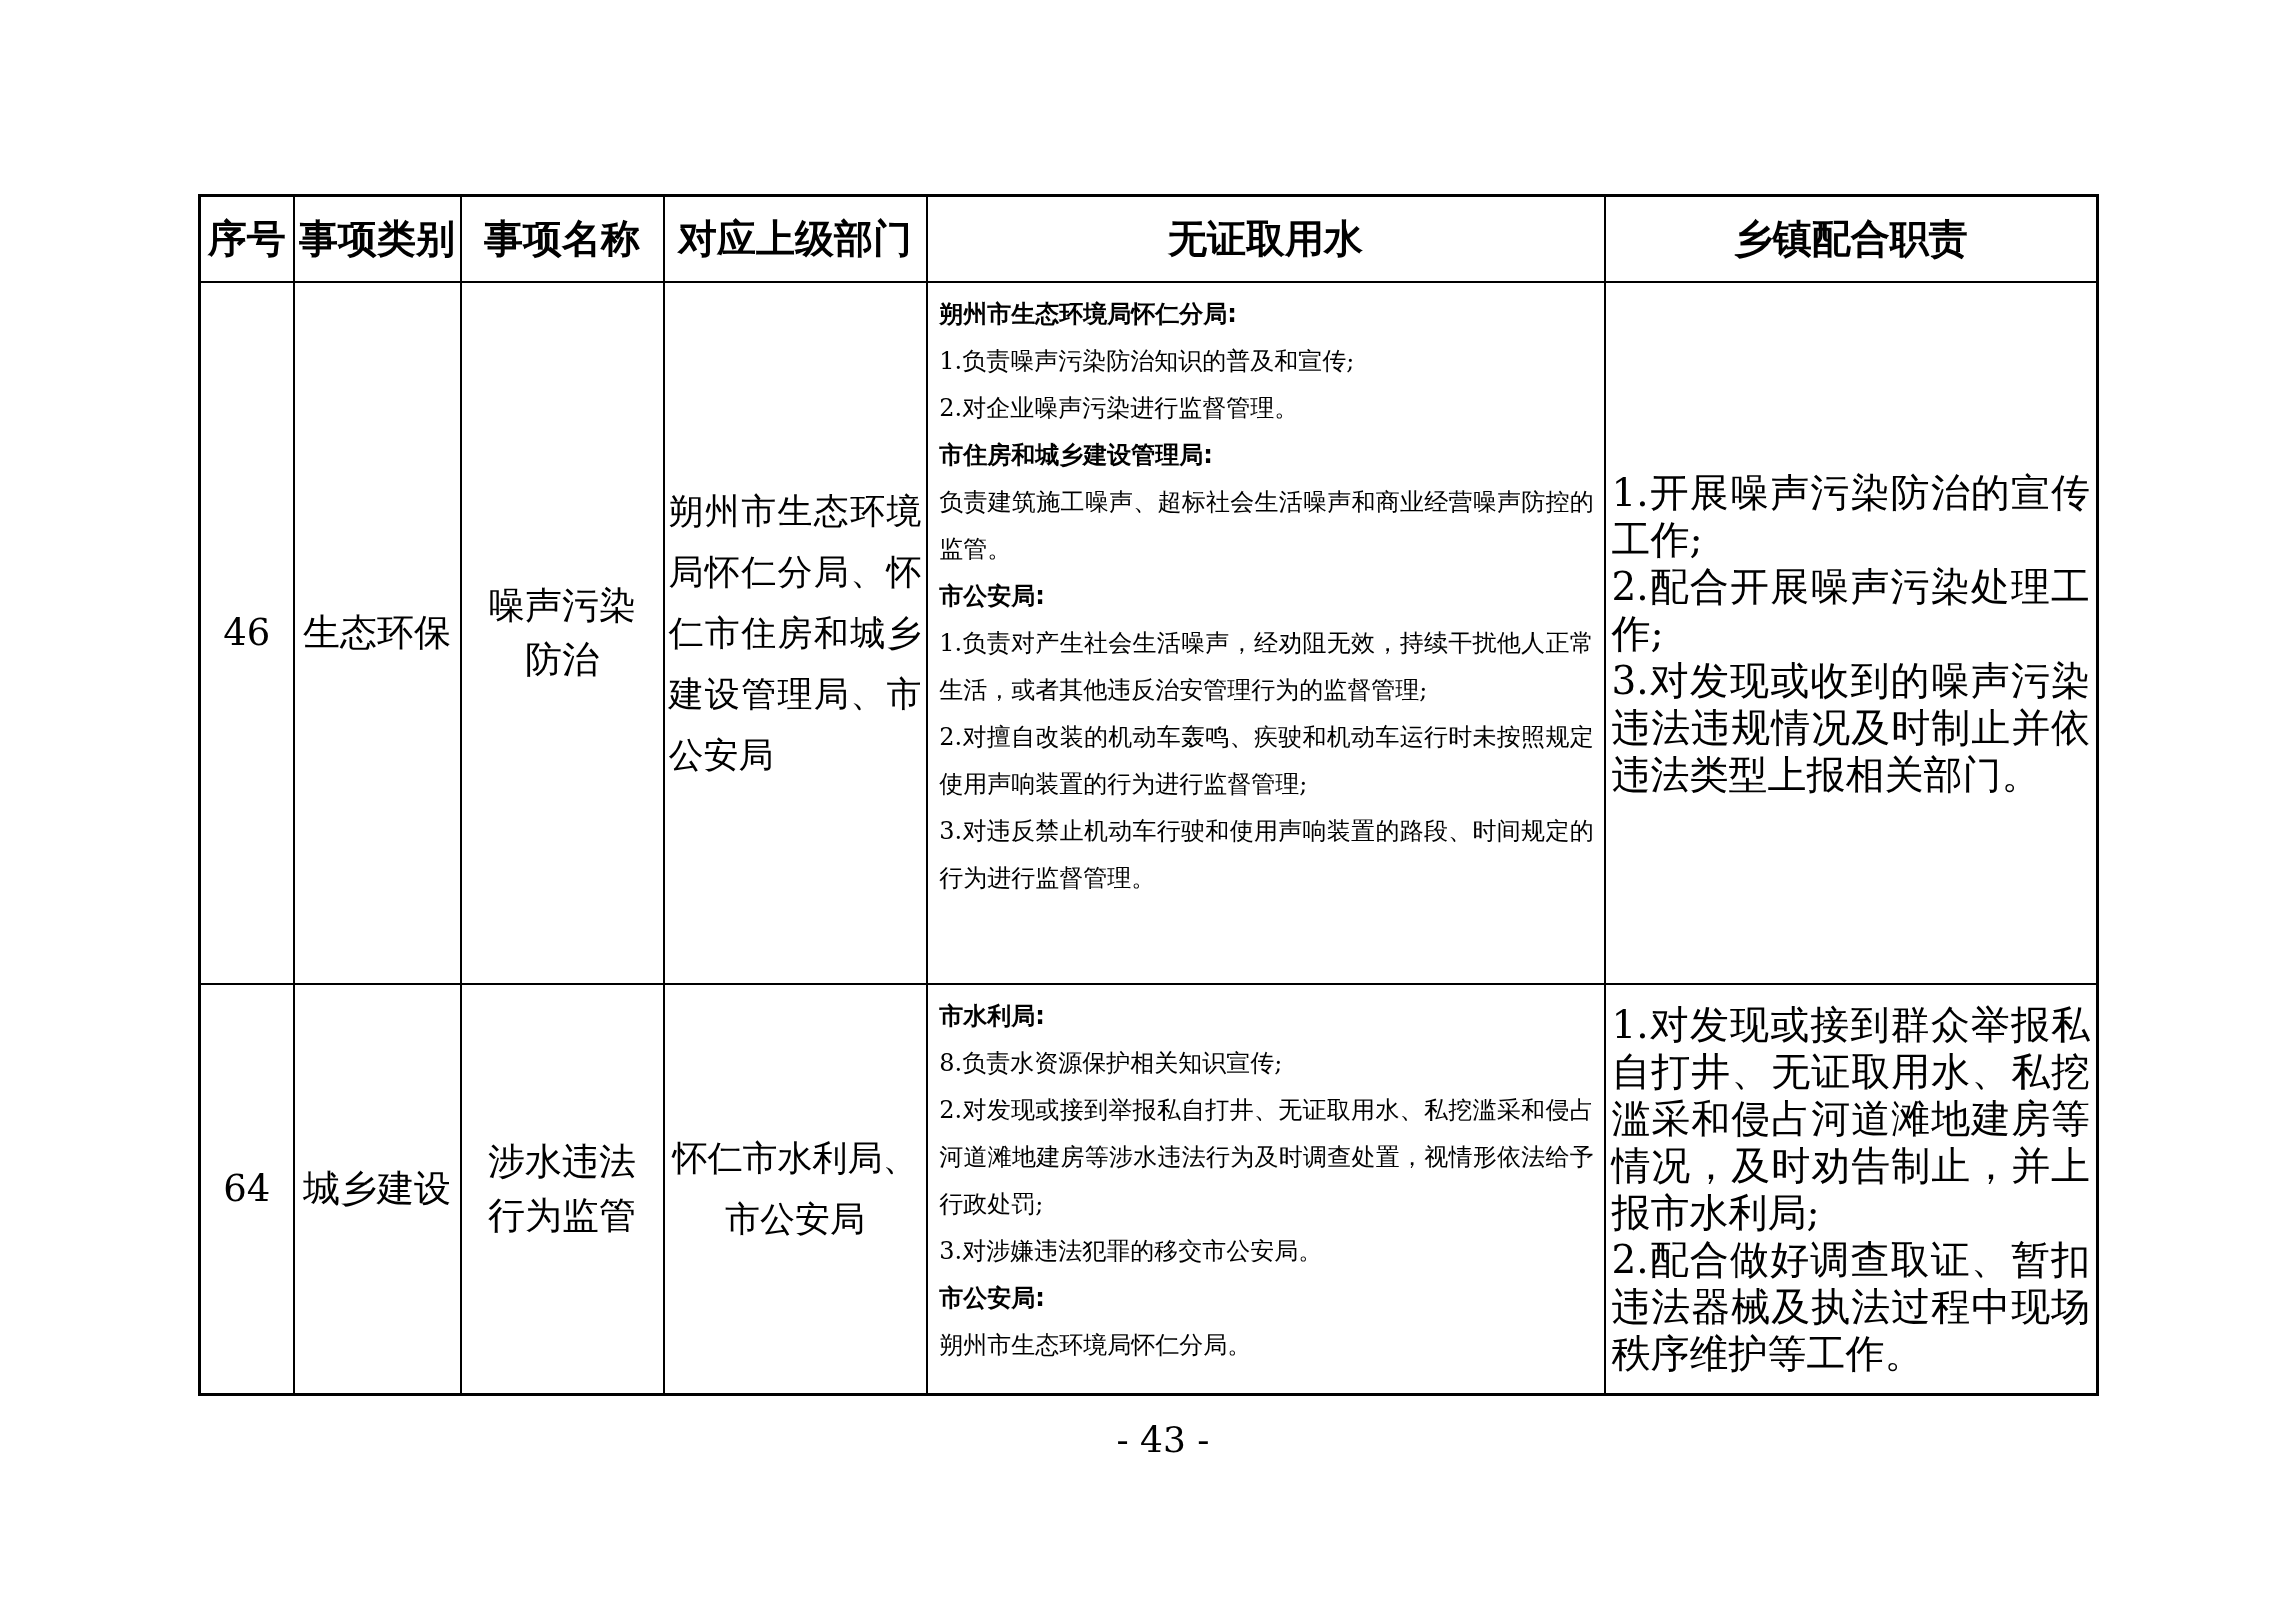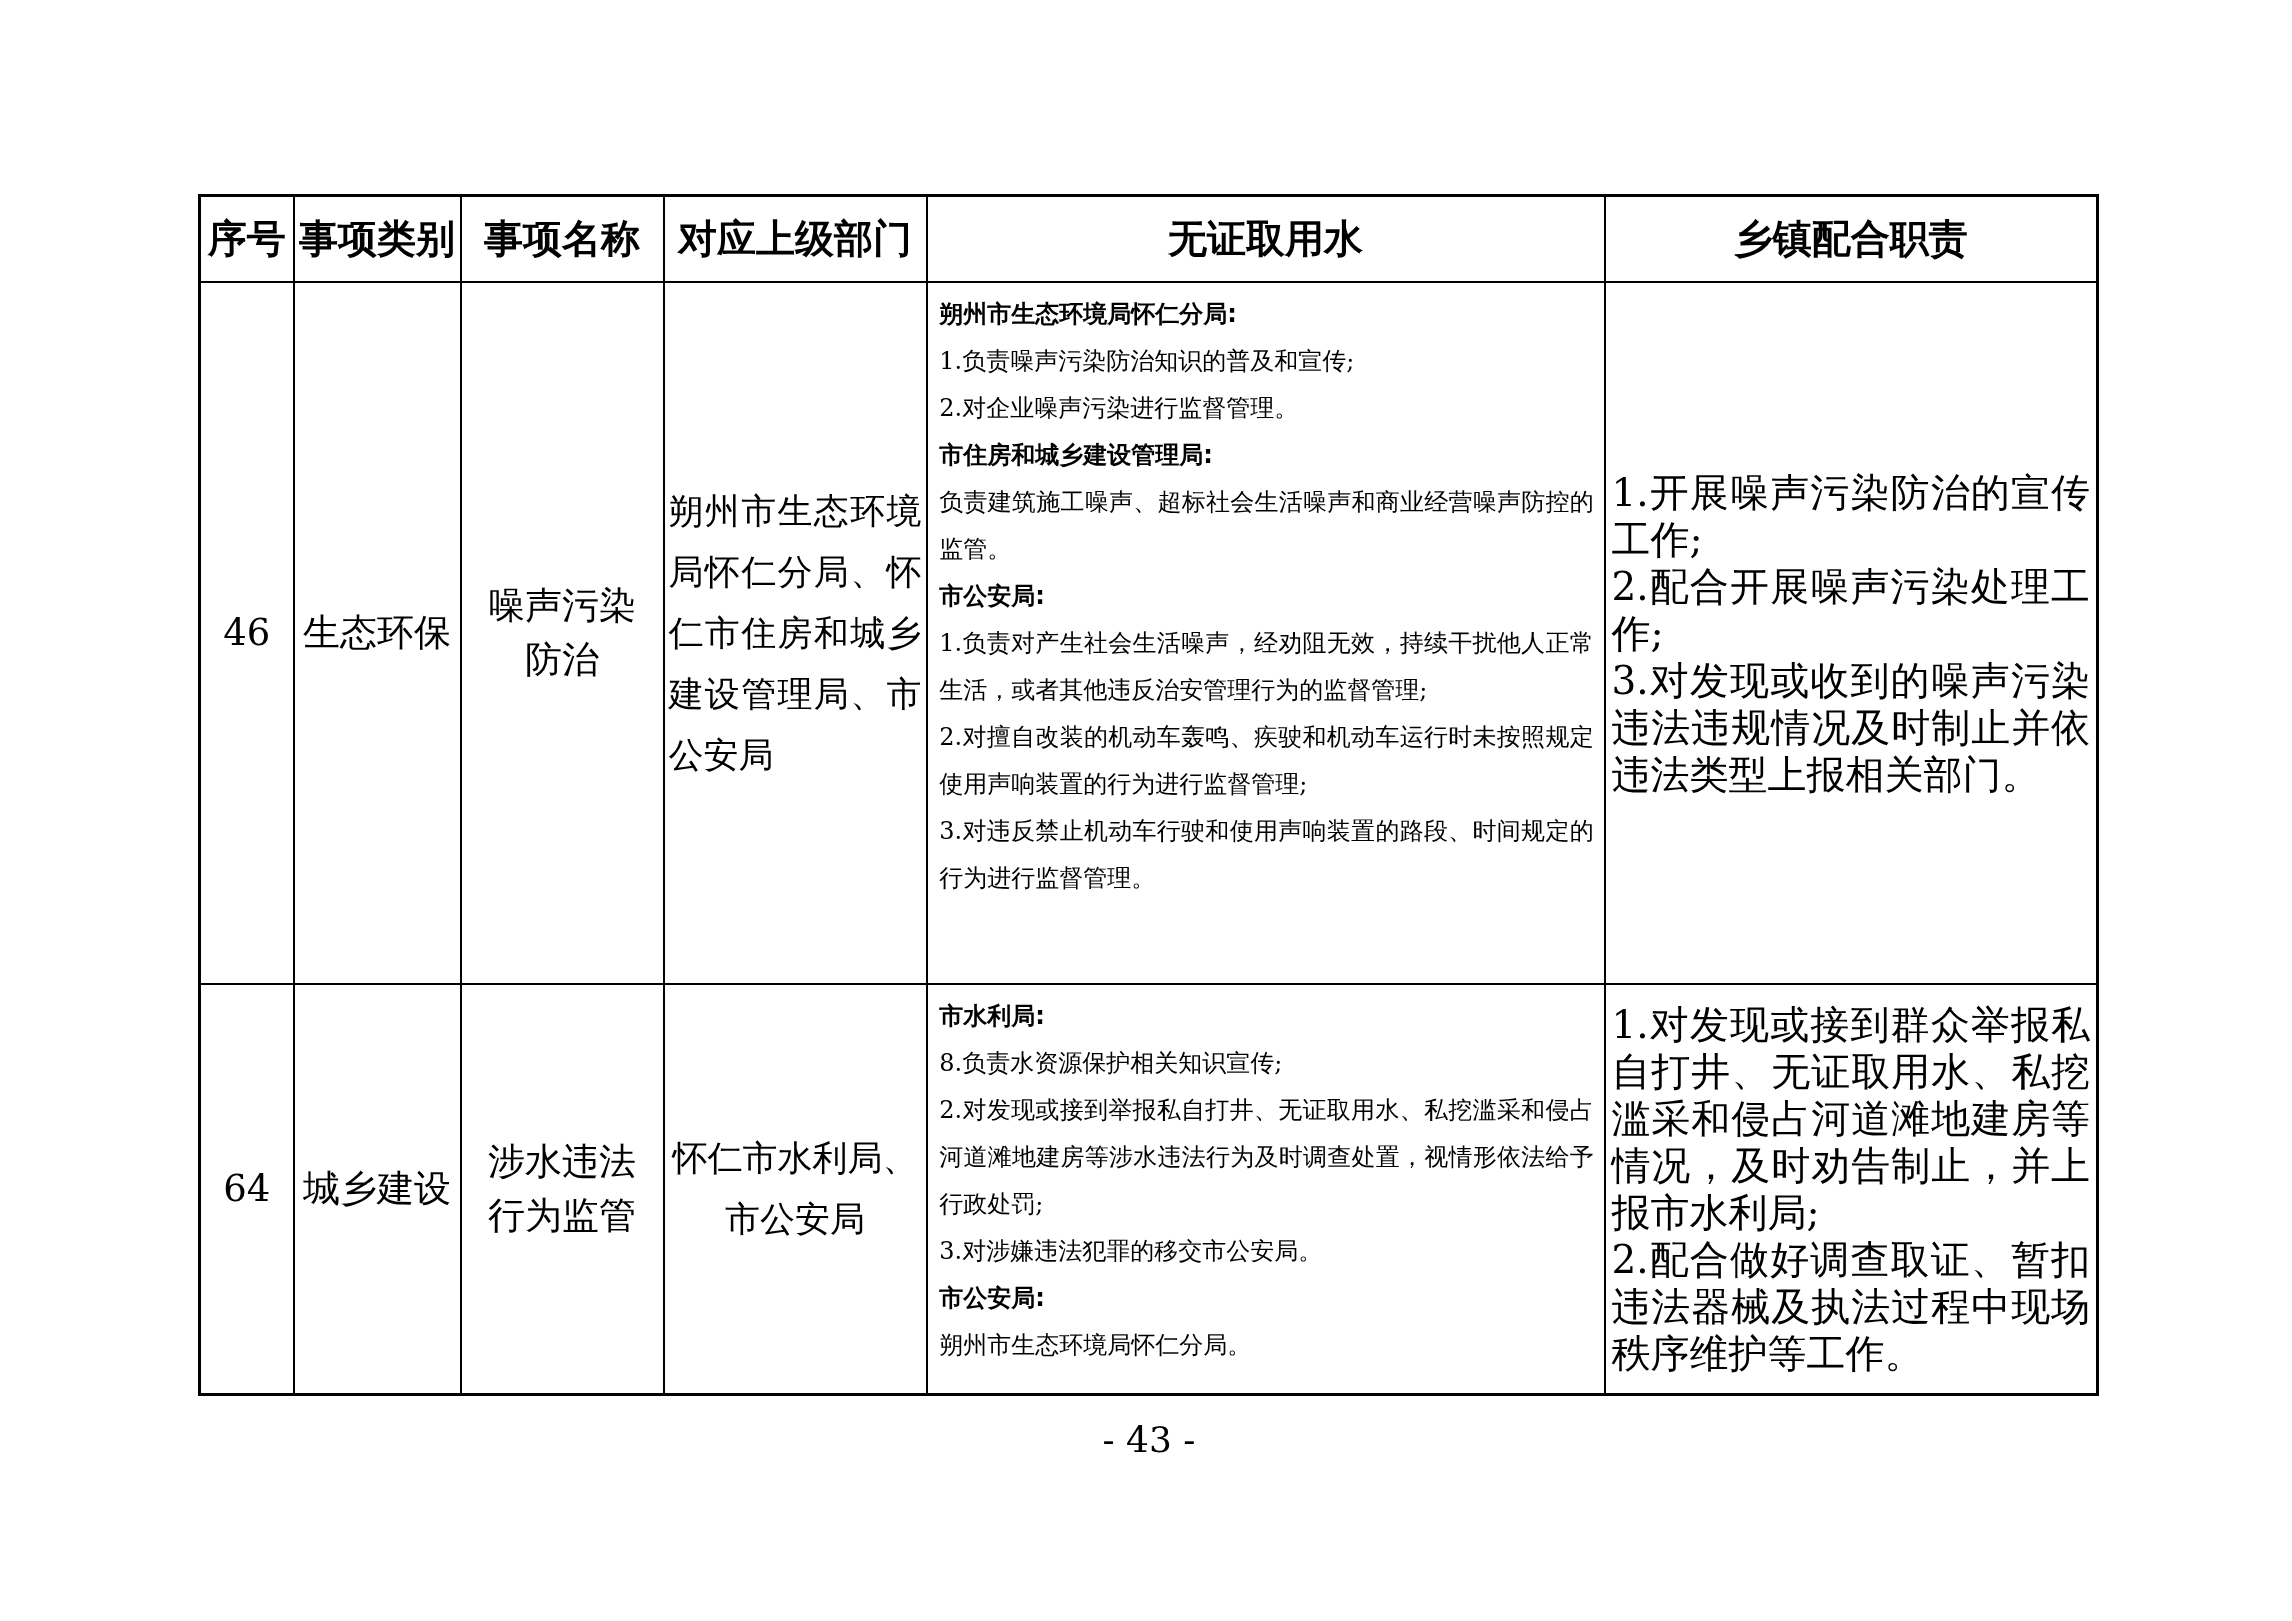--- a/index.html
+++ b/index.html
@@ -75,7 +75,7 @@
   }
   .page-number {
     position: absolute;
-    left: 200px;
+    left: 214px;
     top: 1419px;
     width: 1898px;
     text-align: center;

